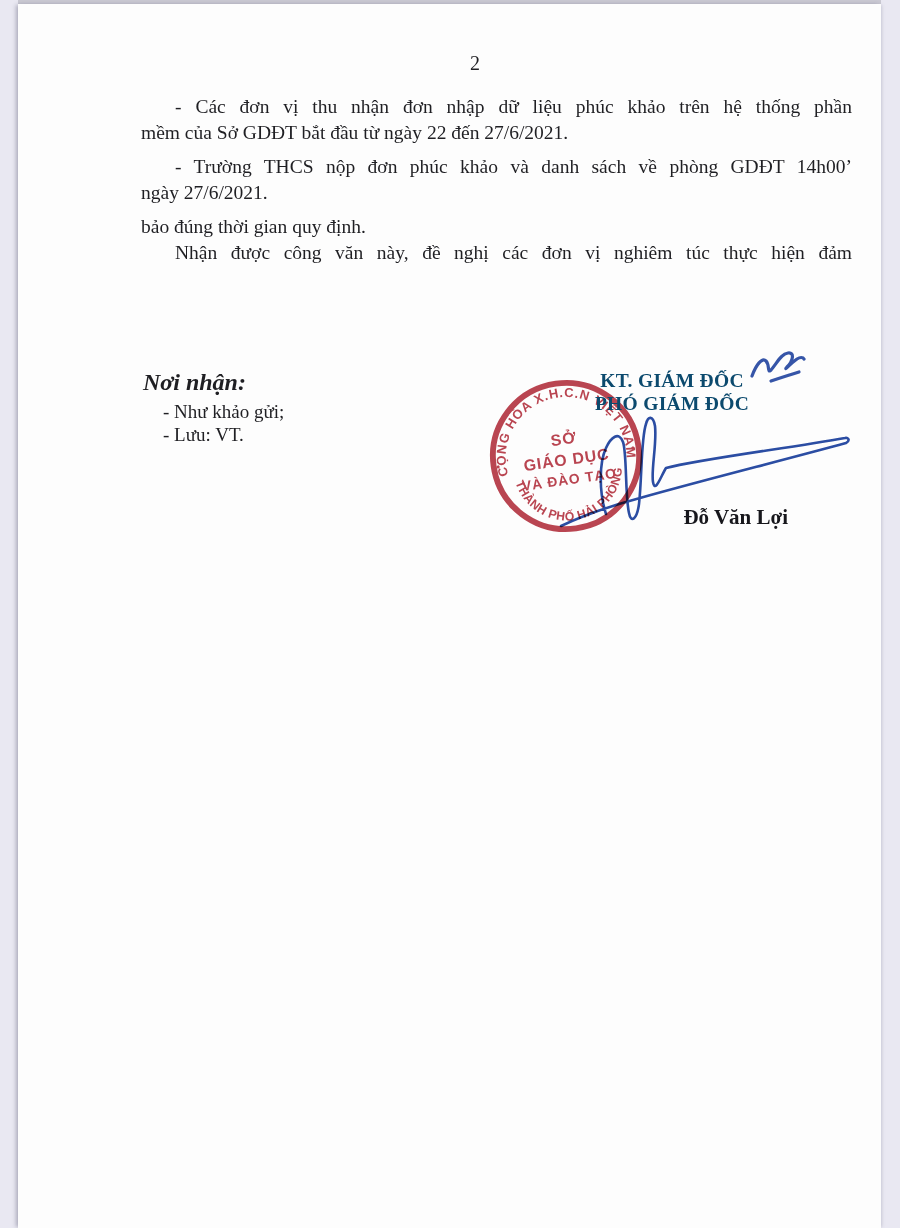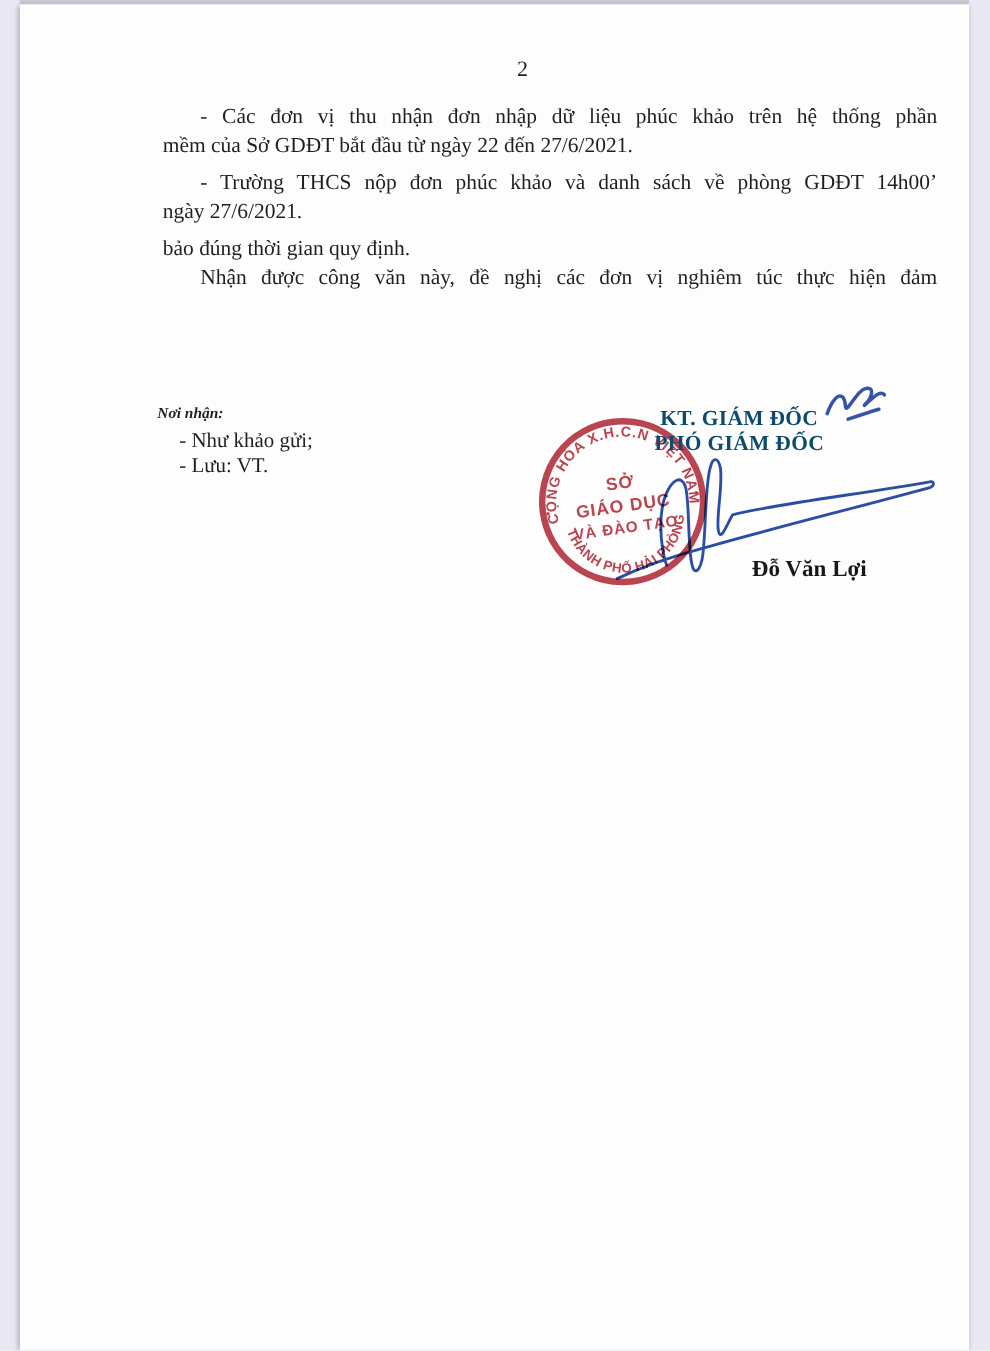--- a/index.html
+++ b/index.html
@@ -37,7 +37,7 @@
     font-size:19.5px; font-weight:bold; margin:0 0 9px 34px;
   }
   .para { margin:0 0 8px 0; }
-  .line { text-align:justify; text-align-last:justify;margin-left:7px; }
+  .line { text-align:justify; text-align-last:justify; }
   .line.first { text-indent:34px; }
   .line.last  { text-align-last:left; }
 

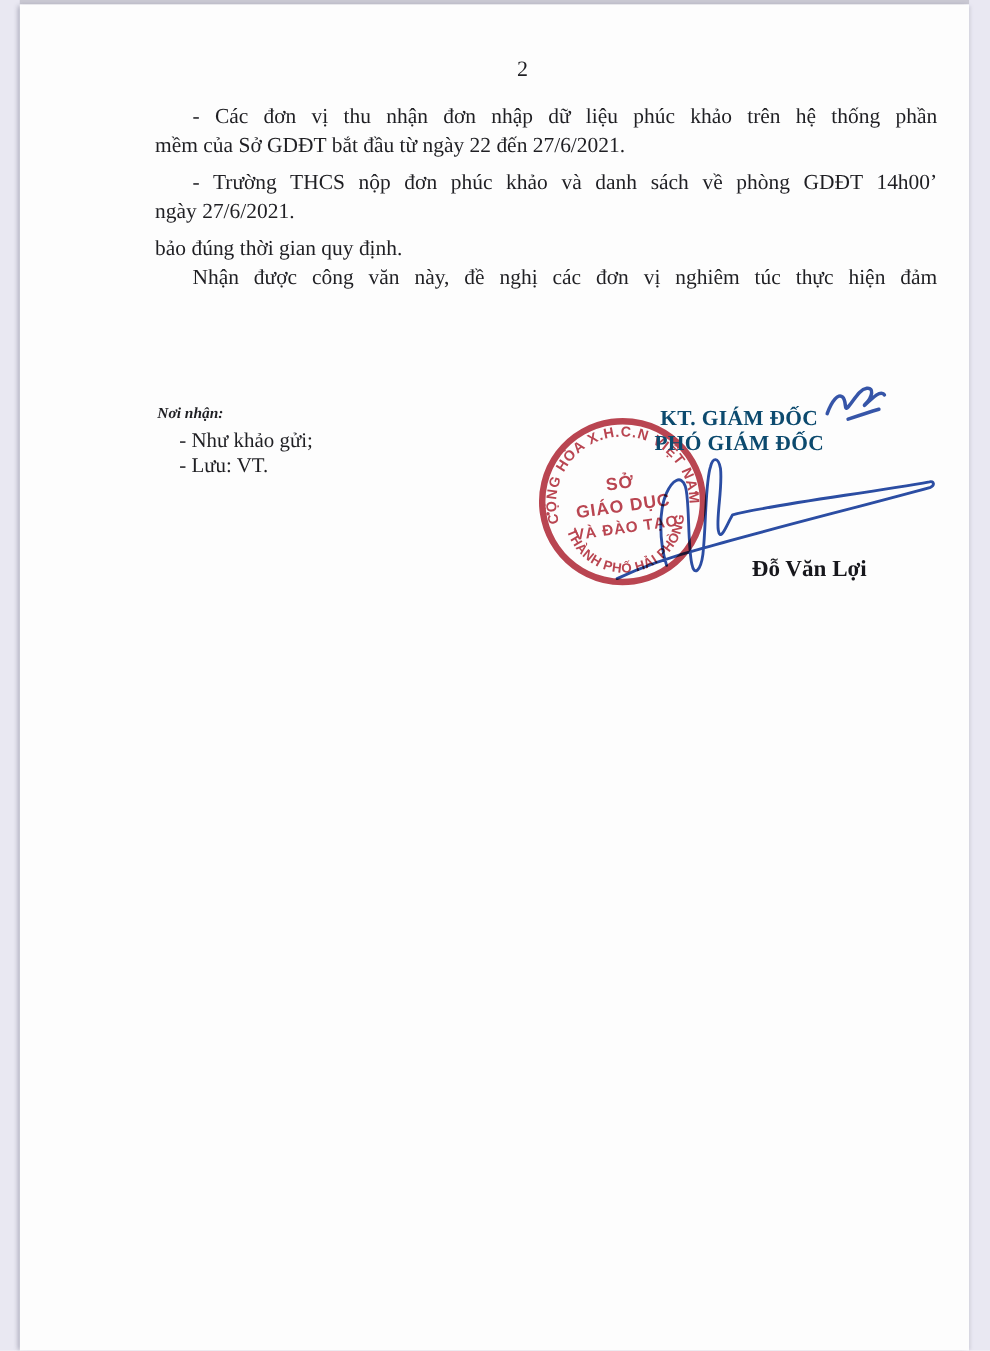--- a/index.html
+++ b/index.html
@@ -45,7 +45,7 @@
     position:absolute; left:143px; top:369px; z-index:2;
     color:var(--text,#1f1f23);
   }
-  .recipients-label { font-size:14px; font-weight:bold; font-style:italic; margin-bottom:4px; }
+  .recipients-label { font-size:24px; font-weight:bold; font-style:italic; margin-bottom:4px; }
   .recipient-item { font-size:19px; line-height:23px; margin-left:20px; }
 
   .sig-titles {

